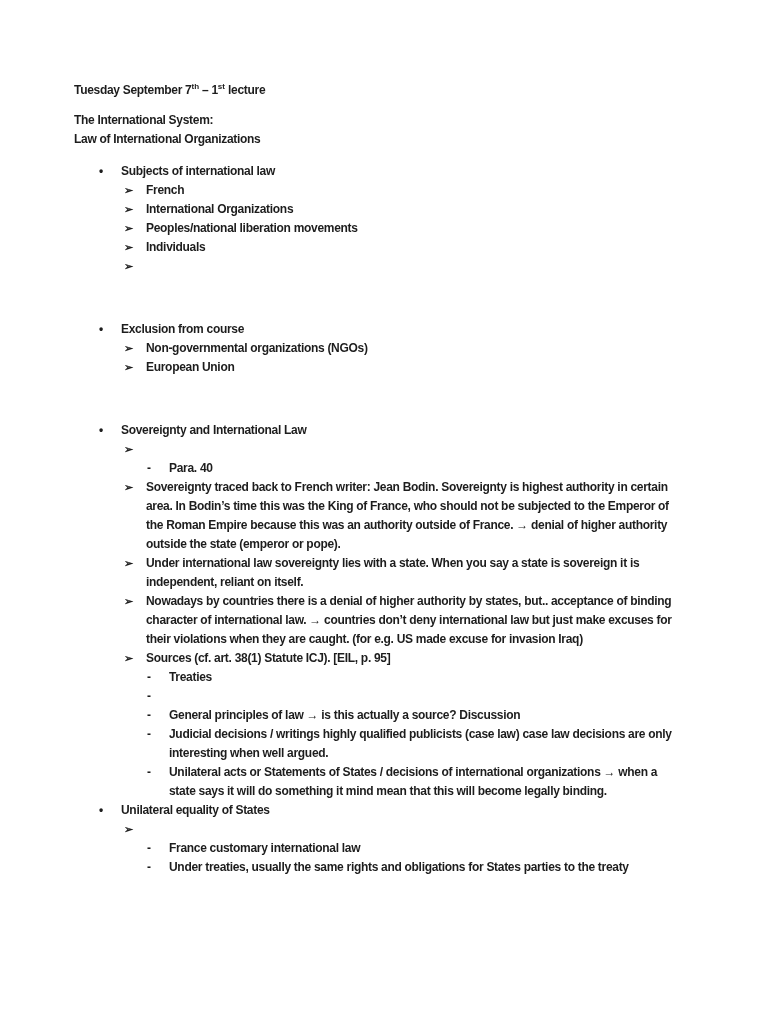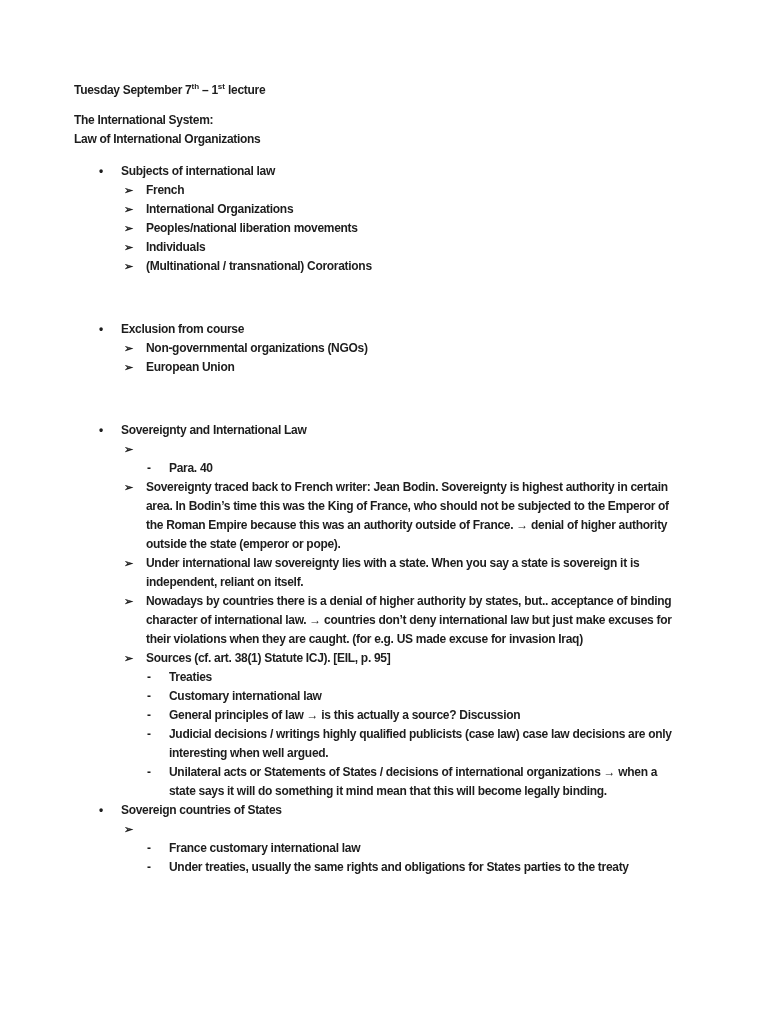--- a/index.html
+++ b/index.html
@@ -76,7 +76,6 @@
         </div>
         <div class="line l2">
           <span class="bullet">➢</span>
-          <span class="text">(Multinational / transnational) Cororations</span>
         </div>
         <div class="line l1 gap-section">
           <span class="bullet">•</span>

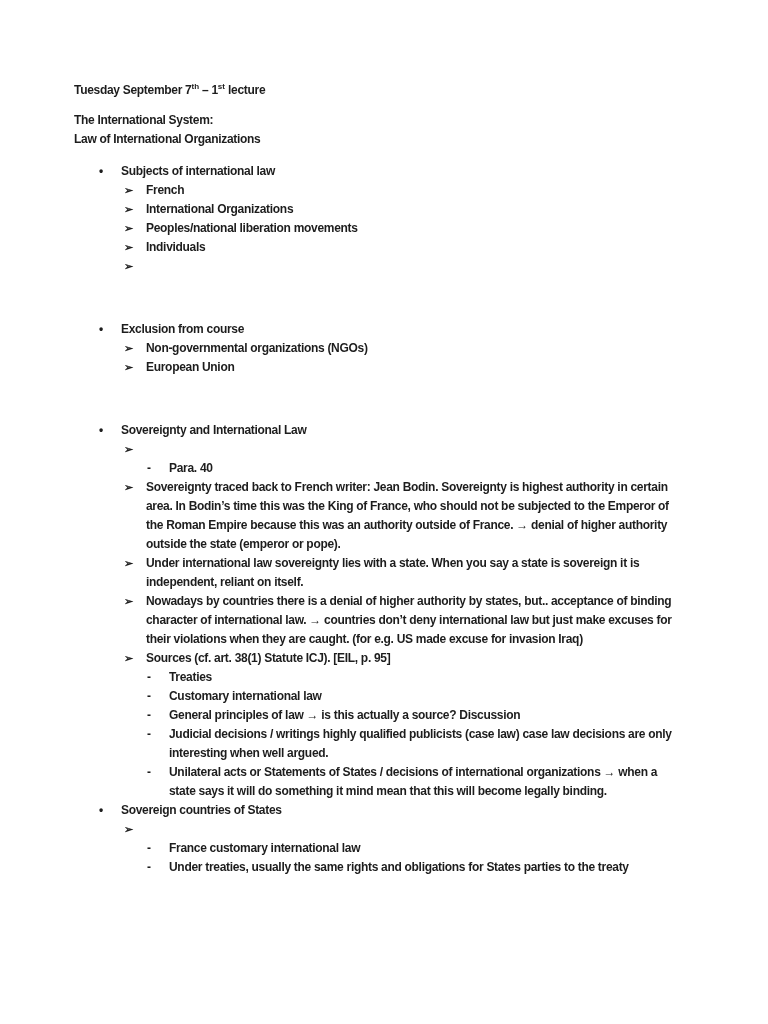--- a/index.html
+++ b/index.html
@@ -122,7 +122,6 @@
         </div>
         <div class="line l3">
           <span class="bullet">-</span>
-          <span class="text">Customary international law</span>
         </div>
         <div class="line l3">
           <span class="bullet">-</span>

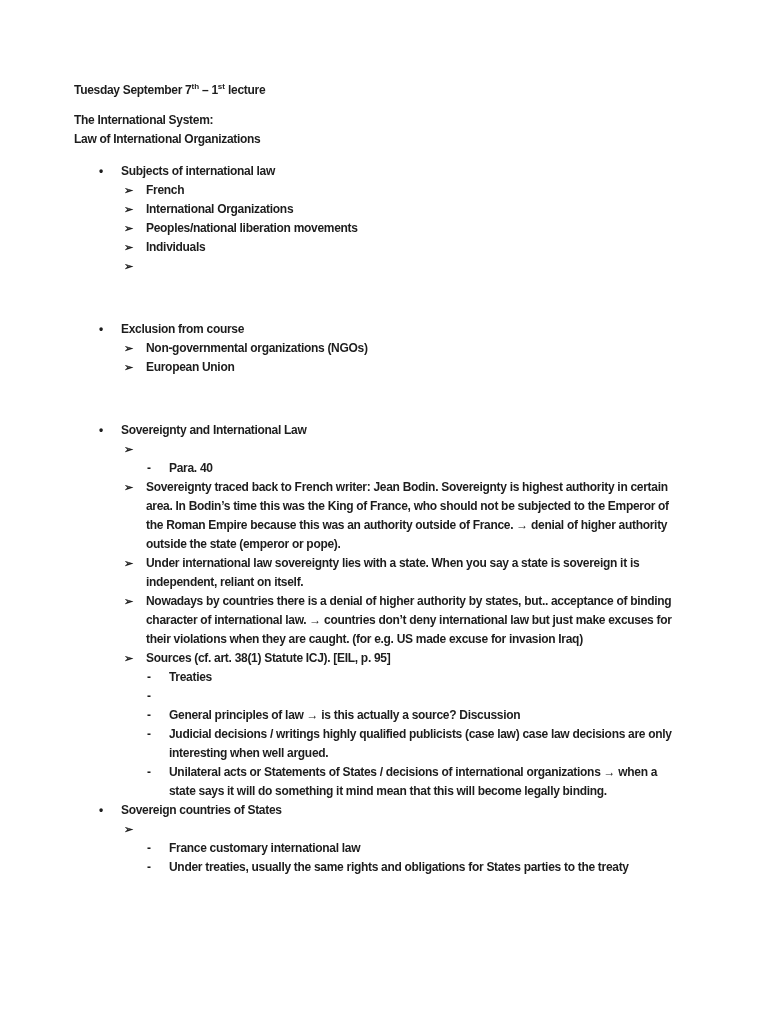--- a/index.html
+++ b/index.html
@@ -137,7 +137,7 @@
         </div>
         <div class="line l1">
           <span class="bullet">•</span>
-          <span class="text">Sovereign countries of States</span>
+          <span class="text">Unilateral equality of States</span>
         </div>
         <div class="line l2">
           <span class="bullet">➢</span>

